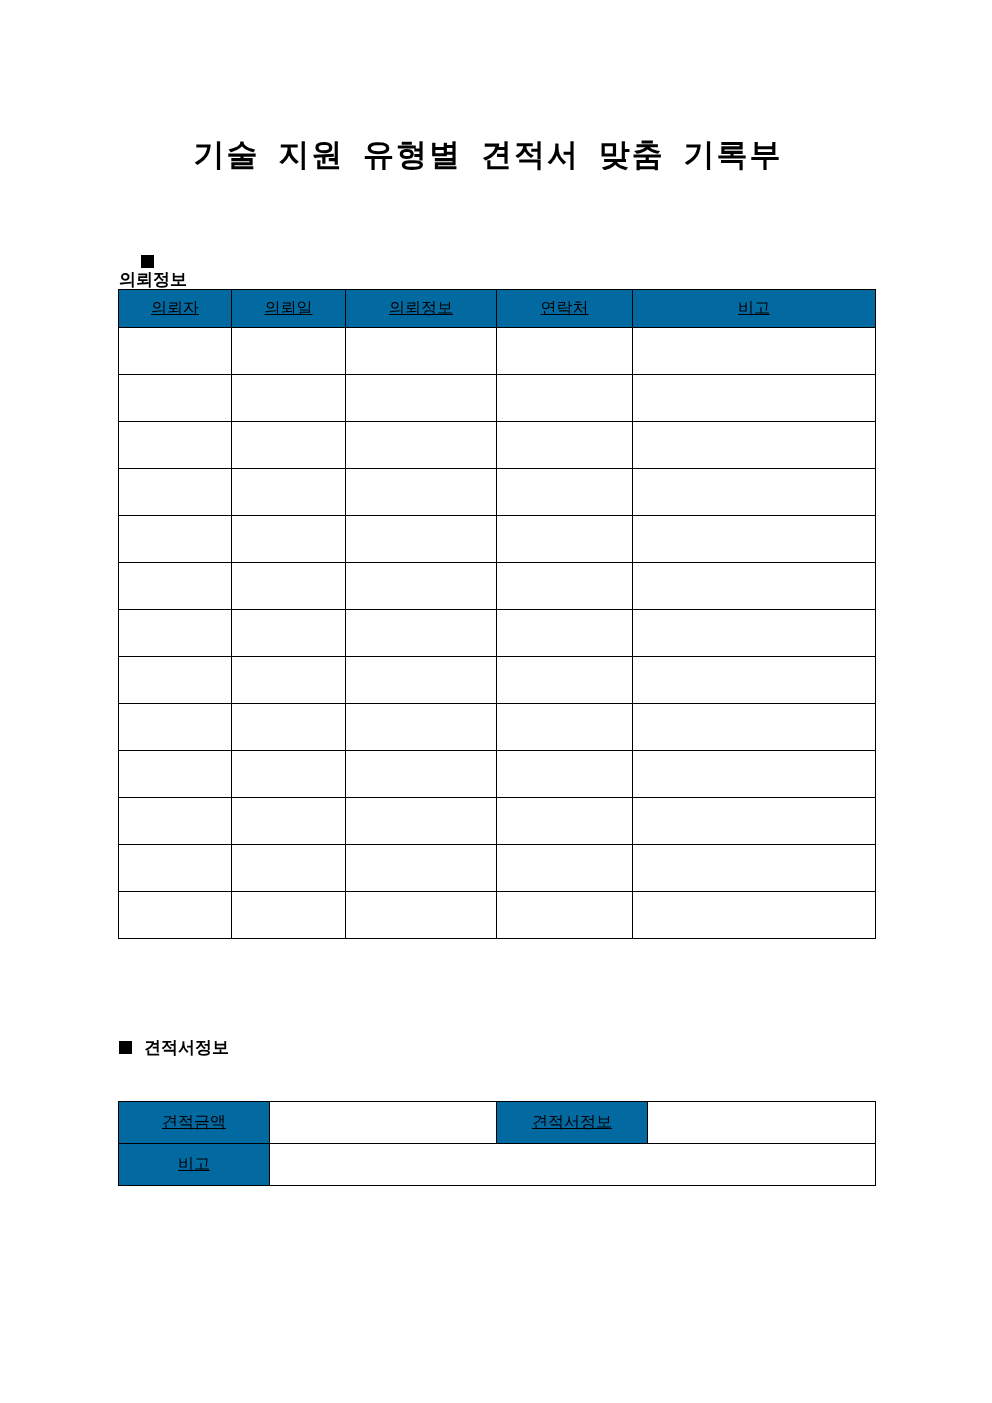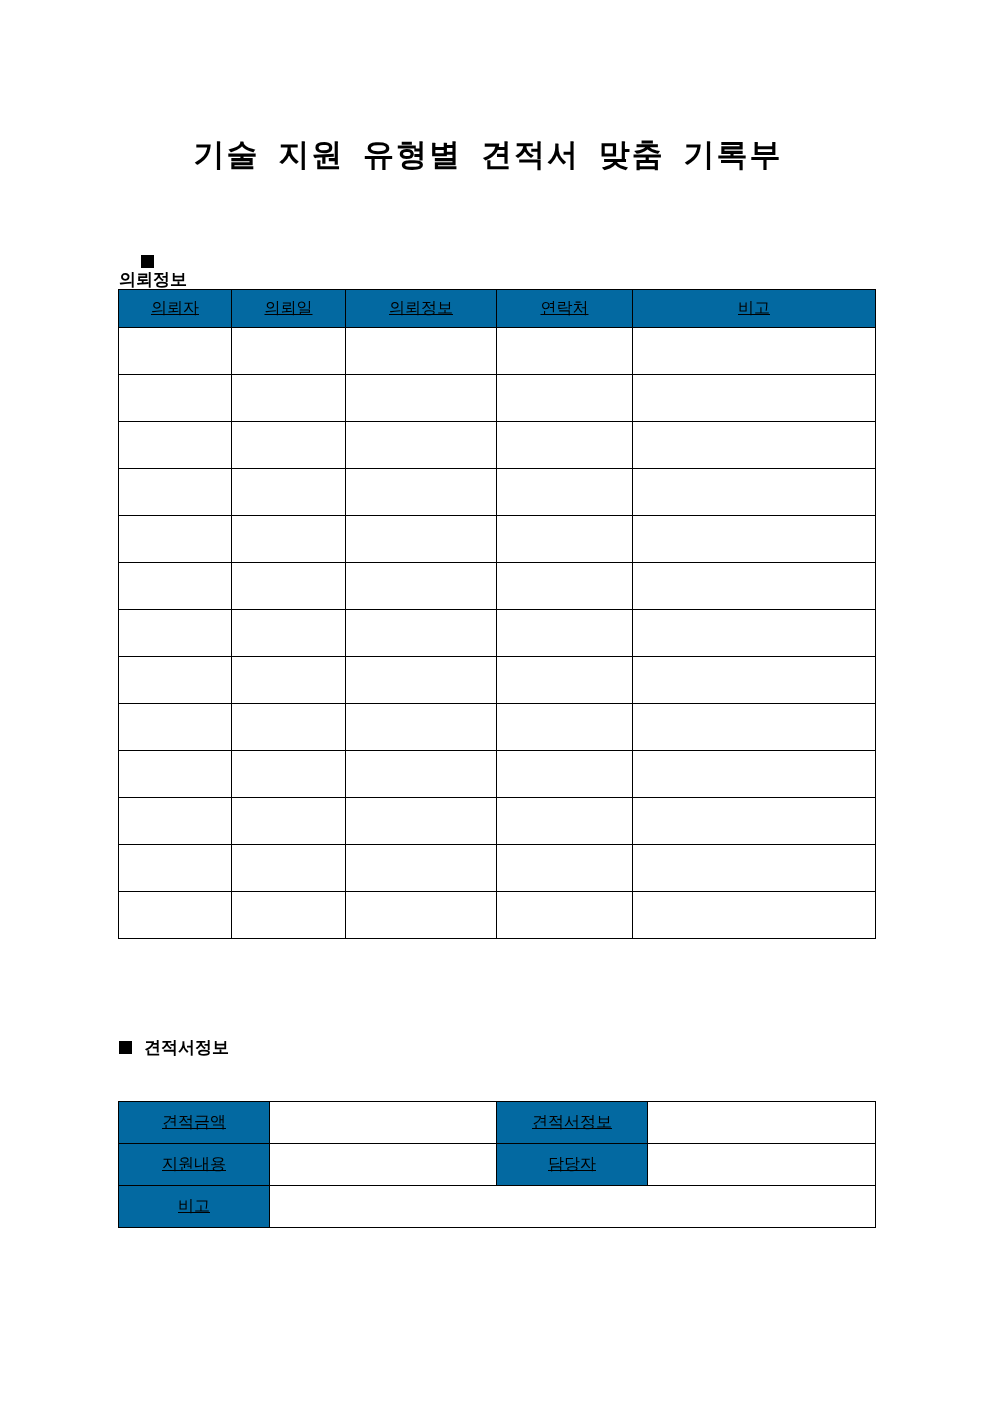--- a/index.html
+++ b/index.html
@@ -158,12 +158,6 @@
     <td></td>
   </tr>
   <tr>
-    <td class="hdr">지원내용</td>
-    <td></td>
-    <td class="hdr">담당자</td>
-    <td></td>
-  </tr>
-  <tr>
     <td class="hdr">비고</td>
     <td colspan="3"></td>
   </tr>

